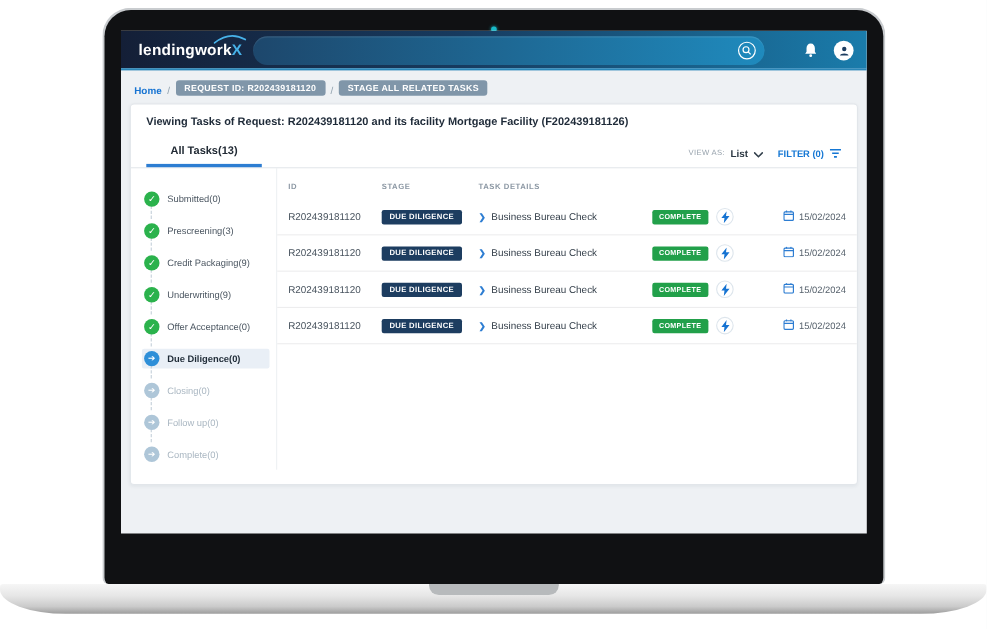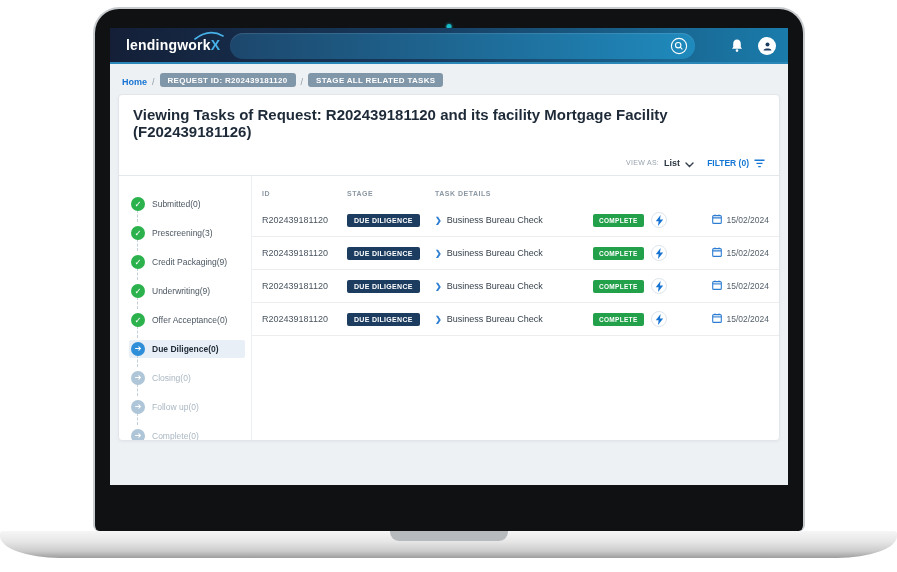--- a/index.html
+++ b/index.html
@@ -50,7 +50,7 @@
   .card { margin:0 8px; height:347px; background:#fff; border:1px solid #e2e6ea; border-radius:4px;
     box-shadow:0 1px 3px rgba(20,40,60,.05); overflow:hidden; }
   .card-header { display:flex; justify-content:space-between; align-items:center; padding:11px 14px 9px; }
-  .title { font-size:15px; color:#1e2a38; font-weight:600; }
+  .title { font-size:10px; color:#1e2a38; font-weight:600; }
   .title .strong { font-weight:bold; }
   .create-btn { background:#1372e8; color:#fff; border:none; border-radius:3px; font-size:8px;
     font-weight:bold; letter-spacing:.4px; padding:6px 12px; cursor:pointer;

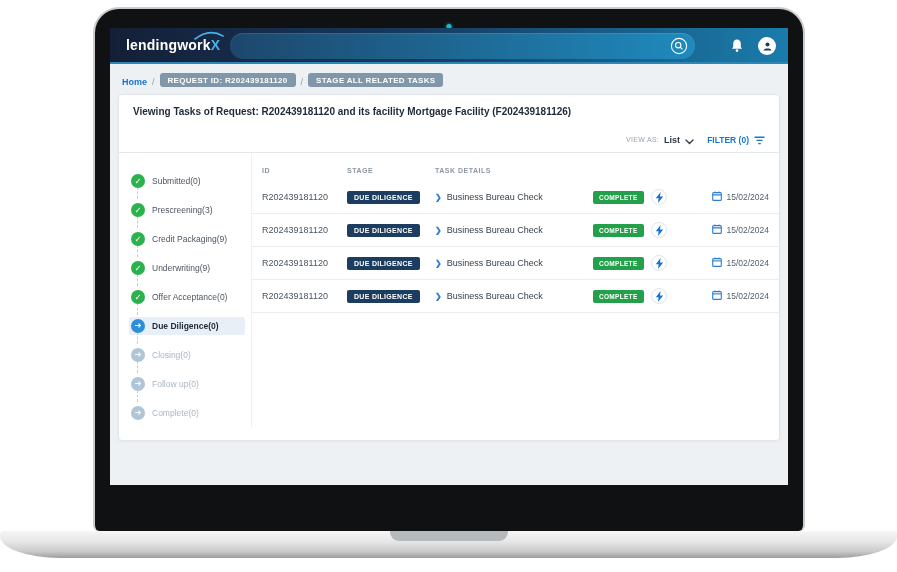--- a/index.html
+++ b/index.html
@@ -164,6 +164,7 @@
         </div>
 
         <div class="tabs-row">
+          <div class="tab active">All Tasks(13)</div>
           <div class="view-controls">
             <span class="va-label">VIEW AS:</span>
             <span class="va-value">List</span>

